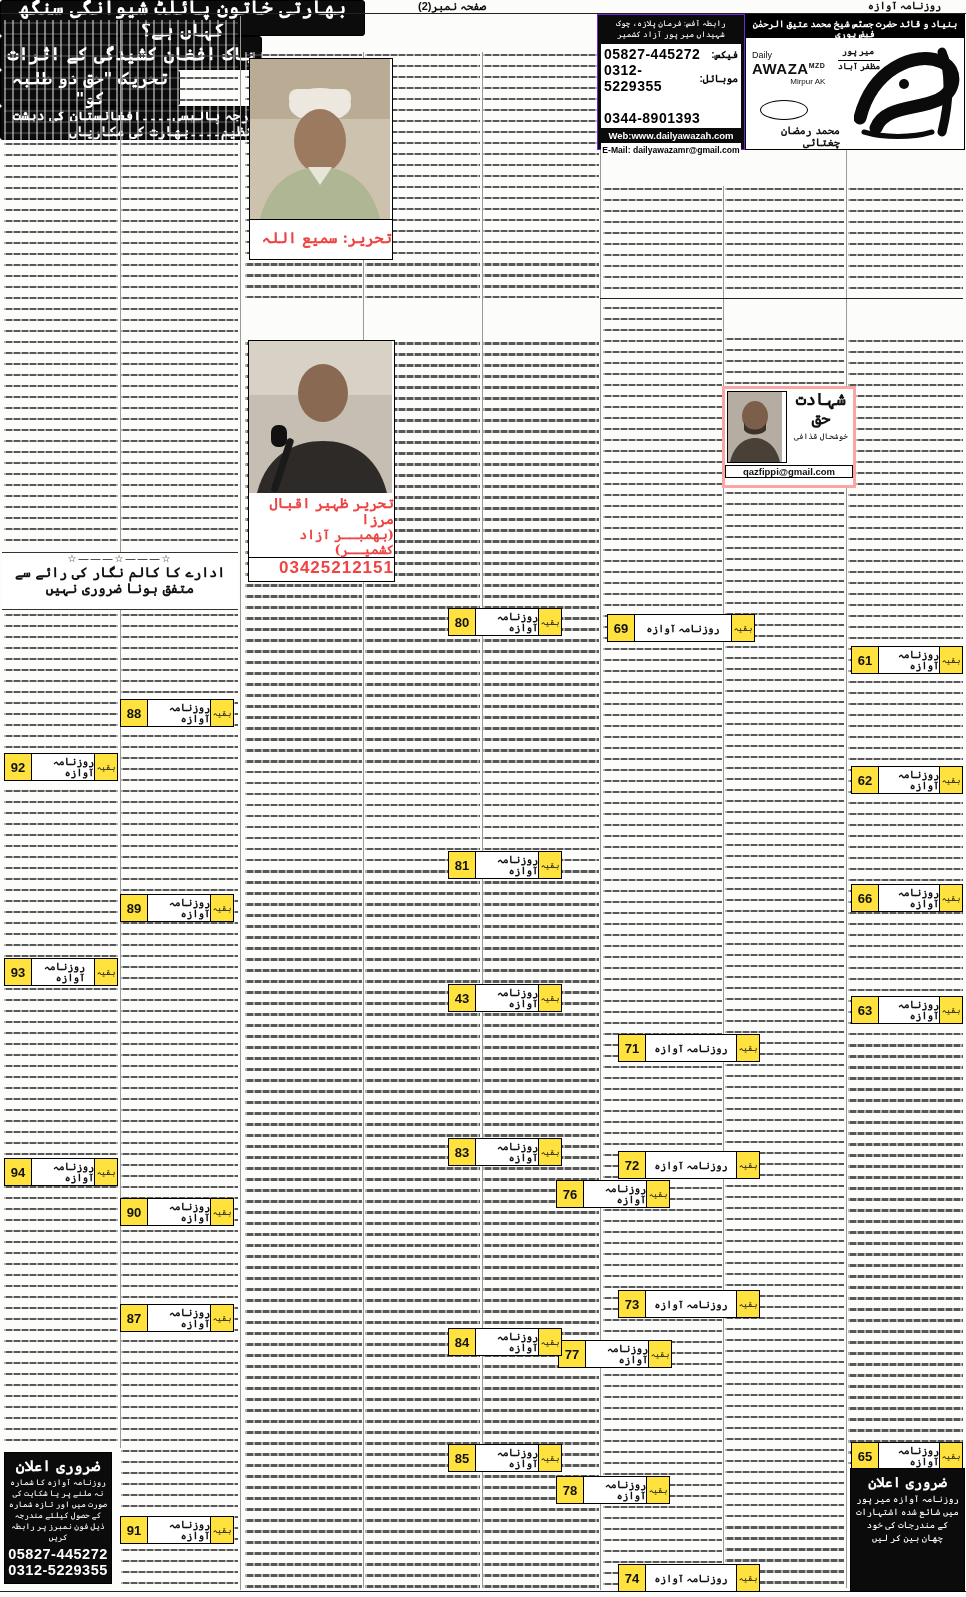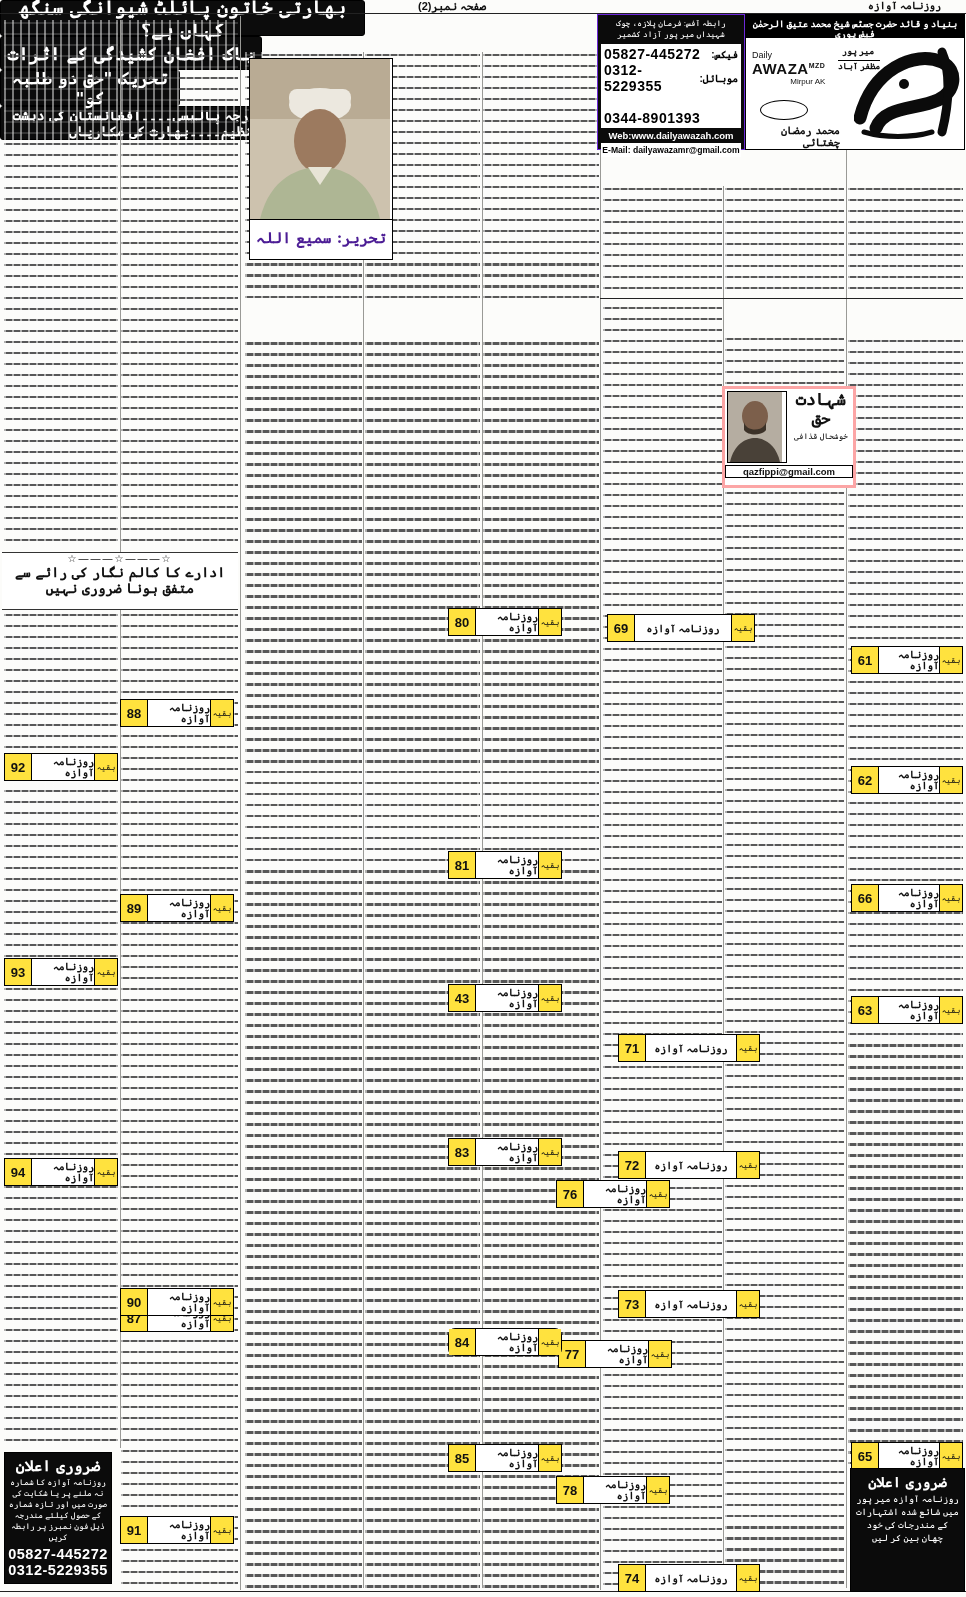--- a/index.html
+++ b/index.html
@@ -24,7 +24,7 @@
              justify-content:center;font-size:8px;direction:rtl;}
   .photo{z-index:6;background:#fff;border:1px solid #000;}
   .photo svg{display:block;}
-  .cap{background:#fff;color:#4c1d95;text-align:center;font-weight:bold;
+  .cap{background:#fff;color:#ef4444;text-align:right;font-weight:bold;
        font-family:"DejaVu Serif",serif;direction:rtl;}
   .blackbox{z-index:7;background:#0b0b0b;color:#fff;text-align:center;direction:rtl;
             border:1px solid #000;display:flex;flex-direction:column;align-items:center;}

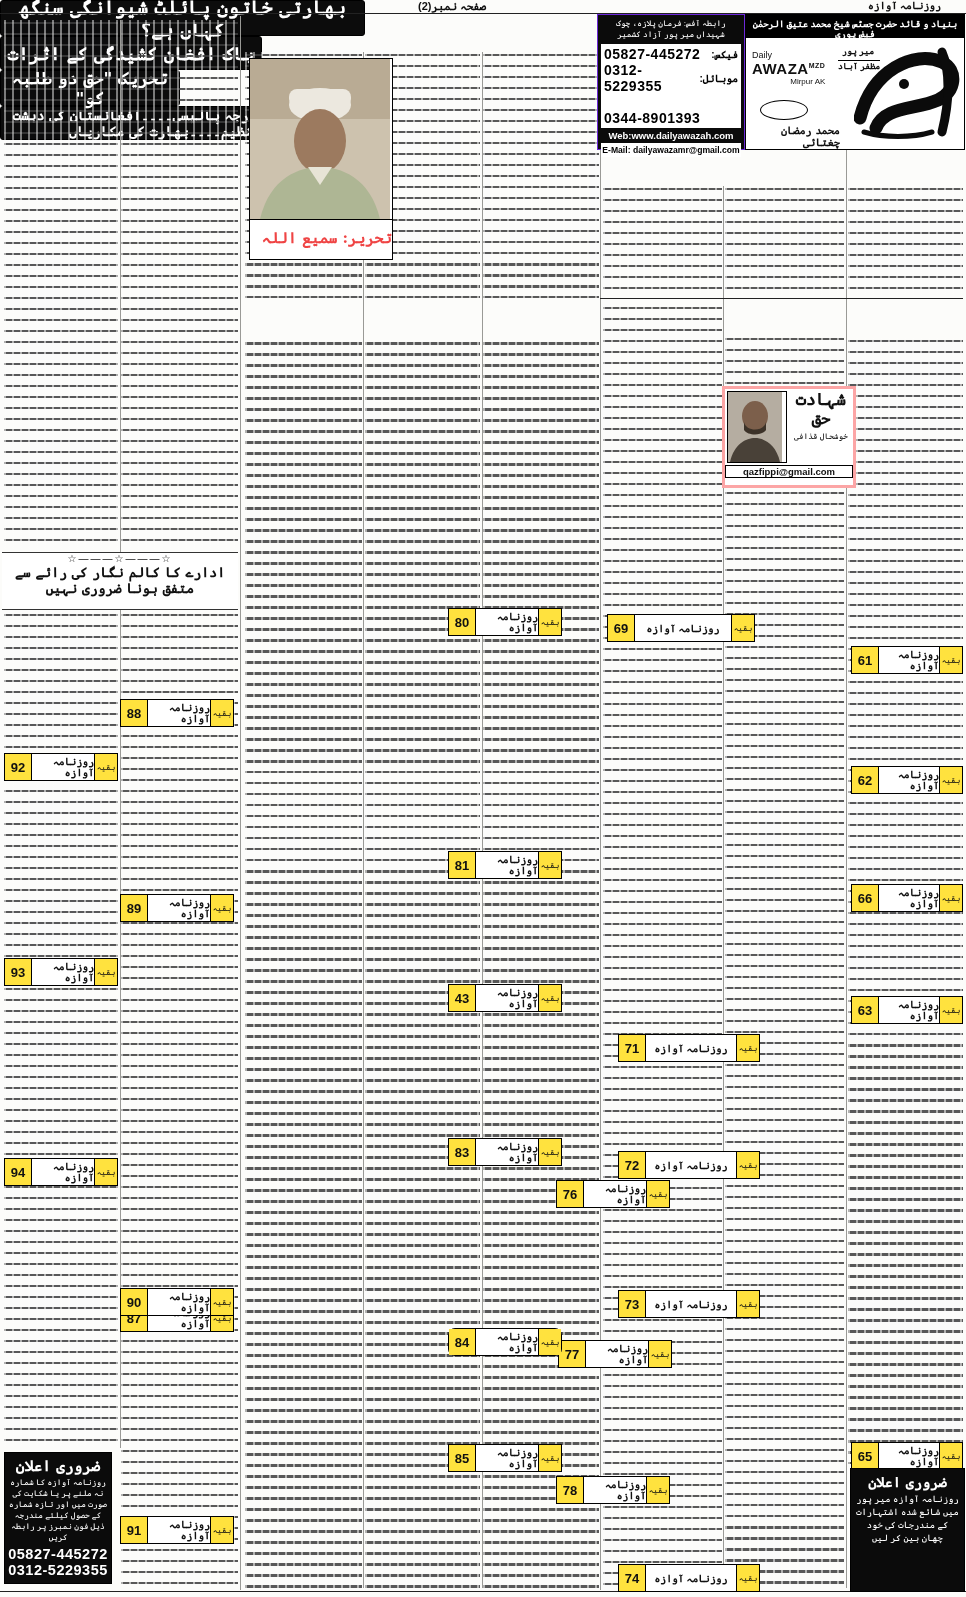--- a/index.html
+++ b/index.html
@@ -104,6 +104,19 @@
       <div class="cap" style="height:36px;font-size:15px;line-height:36px;border-top:1px solid #000;">تحریر: سمیع اللہ</div>
     </div>
 
+    <div class="photo abs" style="left:248px;top:340px;width:145px;height:240px;">
+      <svg width="143" height="152" viewBox="0 0 143 152">
+        <rect width="143" height="152" fill="#c6beb2"></rect>
+        <rect width="143" height="54" fill="#d8d2c6"></rect>
+        <ellipse cx="74" cy="52" rx="25" ry="29" fill="#8a6952"></ellipse>
+        <path d="M8 152 C18 112, 48 100, 74 100 C100 100, 128 112, 138 152 Z" fill="#2d2a28"></path>
+        <rect x="30" y="96" width="7" height="56" rx="3" fill="#1a1a1a" transform="rotate(18 33 124)"></rect>
+        <rect x="22" y="84" width="16" height="22" rx="7" fill="#111"></rect>
+      </svg>
+      <div class="cap" style="font-size:14px;padding-top:2px;">تحریر ظہیر اقبال مرزا</div>
+      <div class="cap" style="font-size:13px;">(بھمبــر آزاد کشمیــر)</div>
+      <div class="cap" style="font-size:17px;border-top:1.5px solid #000;font-family:'Liberation Sans',sans-serif;letter-spacing:1px;">03425212151</div>
+    </div>
 
     <div class="abs" style="left:722px;top:386px;width:128px;height:96px;background:#fff;z-index:6;border:3px solid #fca5a5;">
       <div style="display:flex;height:76px;">

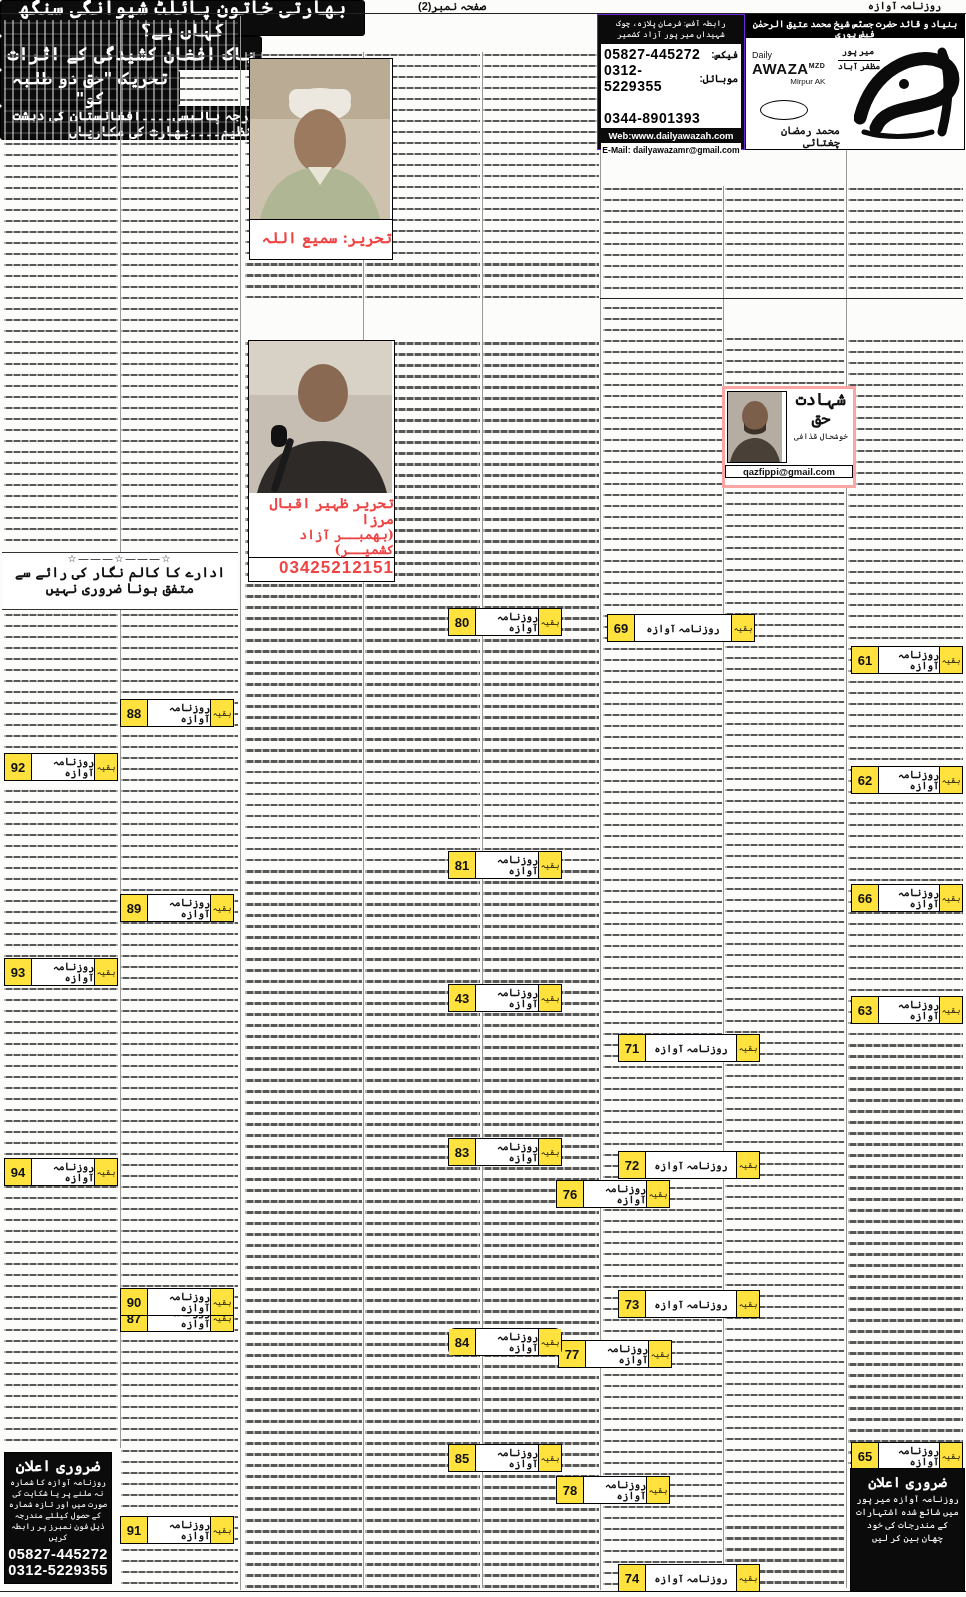--- a/index.html
+++ b/index.html
@@ -307,7 +307,7 @@
         <div class="lbl">روزنامہ آوازہ</div>
         <div class="tag">بقیہ</div>
       </div>
-      <div class="cbox abs" style="left: 4px; top: 958px; width: 112px;">
+      <div class="cbox abs" style="left: 4px; top: 958px; width: 112px; gap: 9px;">
         <div class="num">93</div>
         <div class="lbl">روزنامہ آوازہ</div>
         <div class="tag">بقیہ</div>

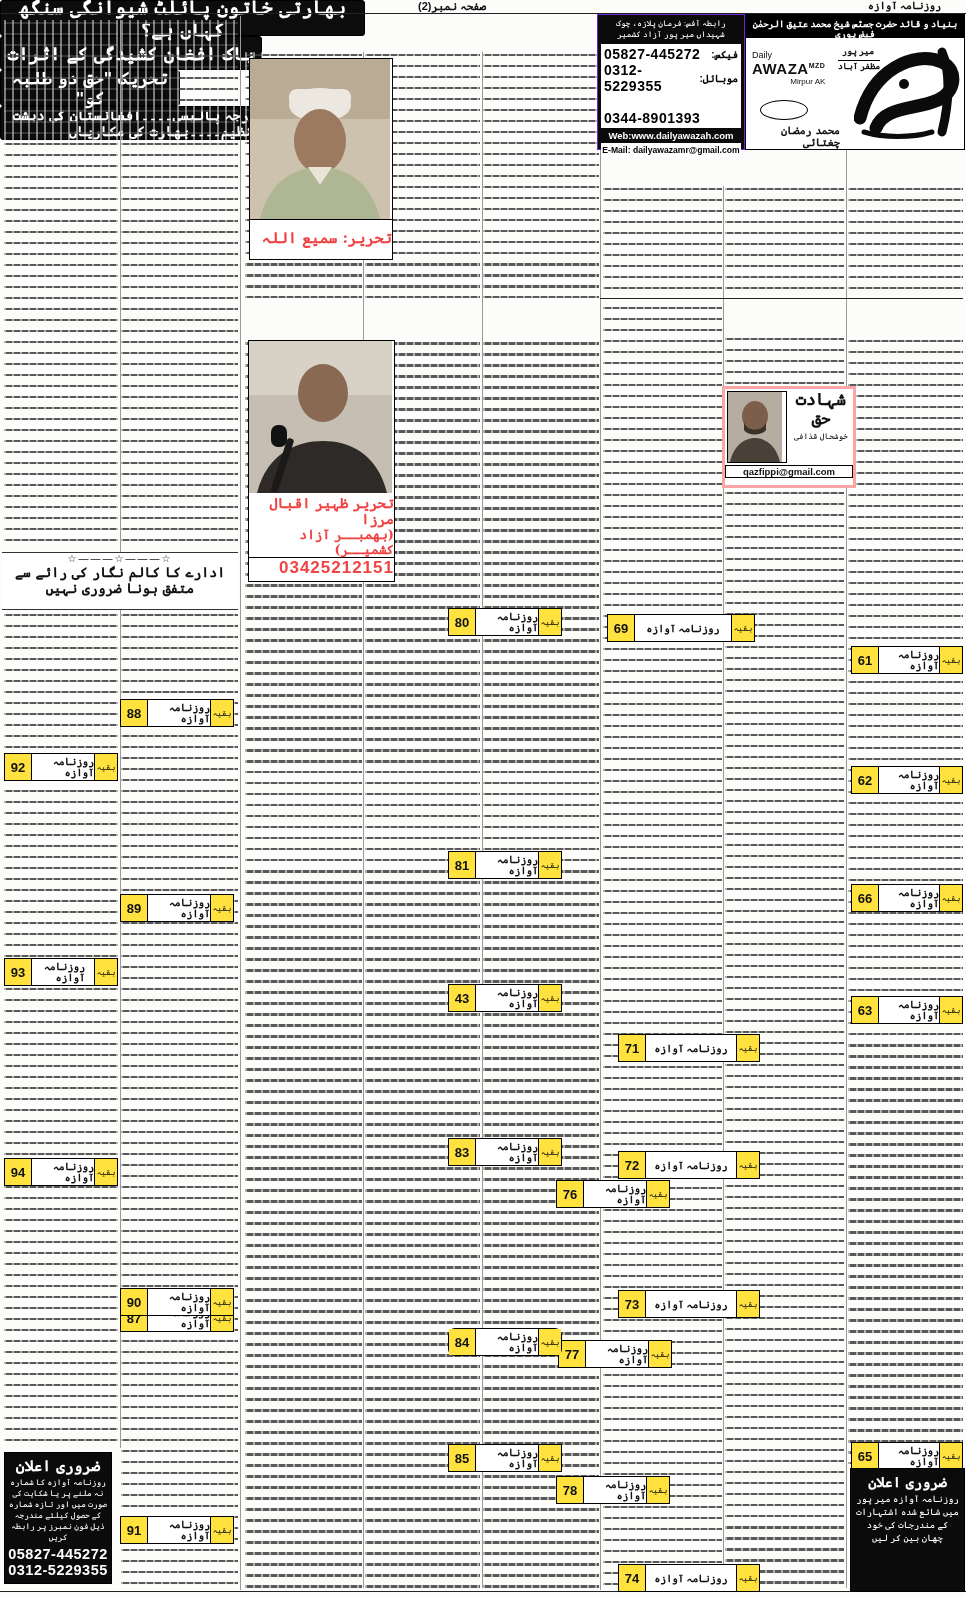--- a/index.html
+++ b/index.html
@@ -292,7 +292,7 @@
         <div class="lbl">روزنامہ آوازہ</div>
         <div class="tag">بقیہ</div>
       </div>
-      <div class="cbox abs" style="left: 120px; top: 1288px; width: 112px;">
+      <div class="cbox abs" style="left: 120px; top: 1198px; width: 112px;">
         <div class="num">90</div>
         <div class="lbl">روزنامہ آوازہ</div>
         <div class="tag">بقیہ</div>

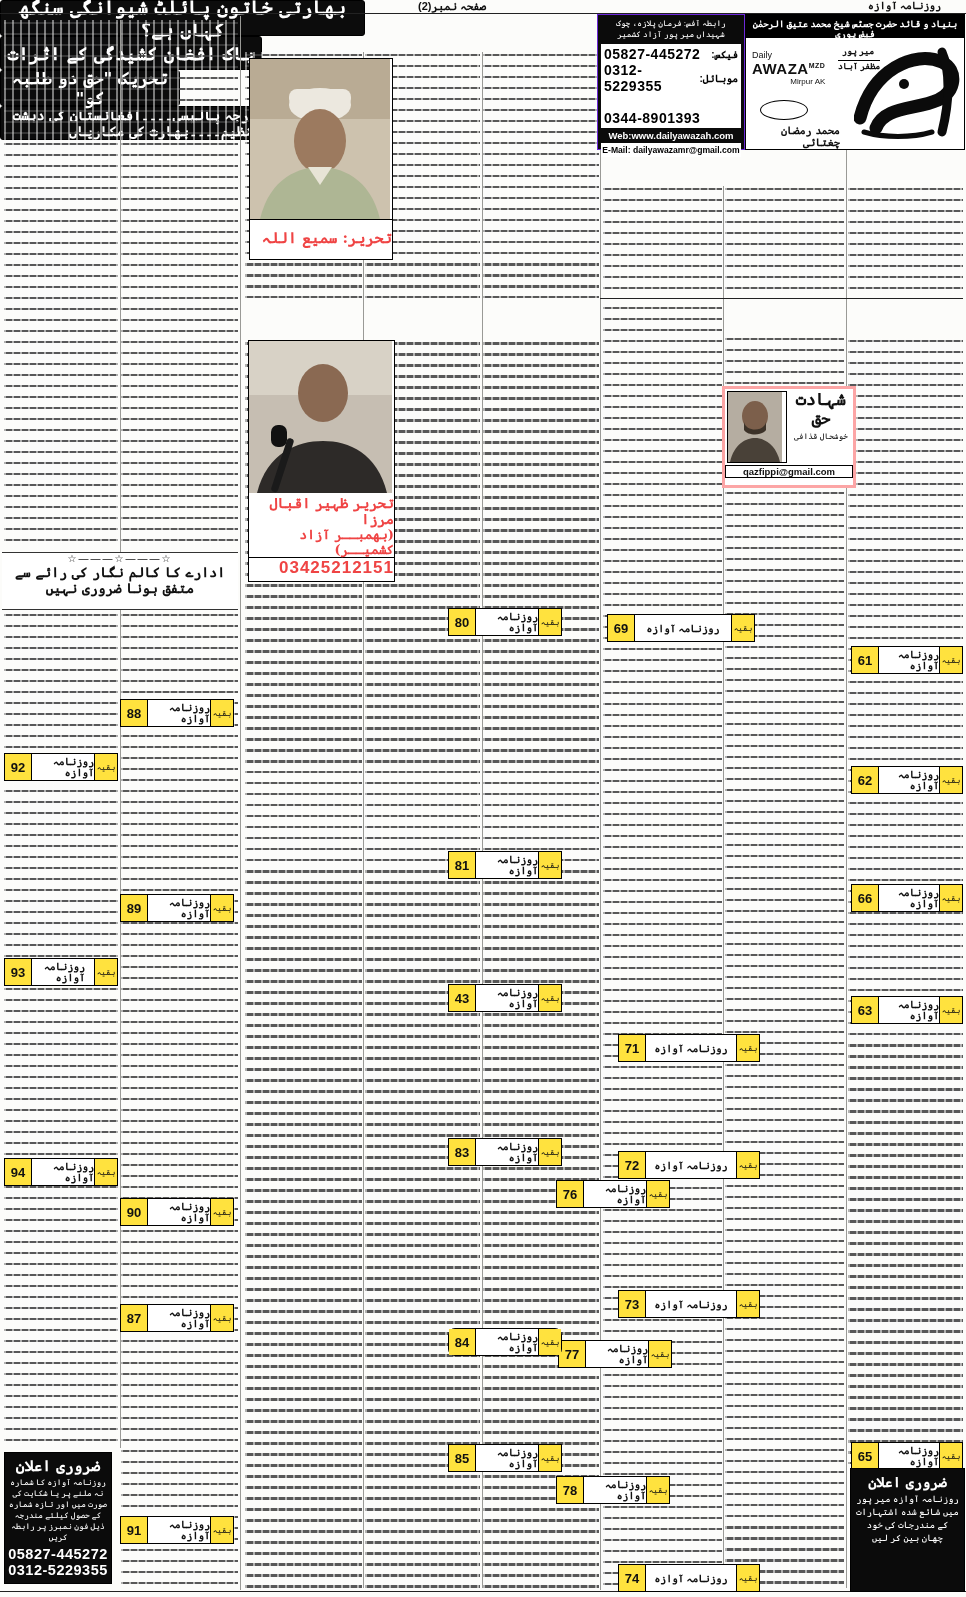--- a/index.html
+++ b/index.html
@@ -267,7 +267,7 @@
         <div class="lbl">روزنامہ آوازہ</div>
         <div class="tag">بقیہ</div>
       </div>
-      <div class="cbox abs" style="left: 448px; top: 1328px; width: 112px; border-radius: 7px;">
+      <div class="cbox abs" style="left: 448px; top: 1328px; width: 112px;">
         <div class="num">84</div>
         <div class="lbl">روزنامہ آوازہ</div>
         <div class="tag">بقیہ</div>

